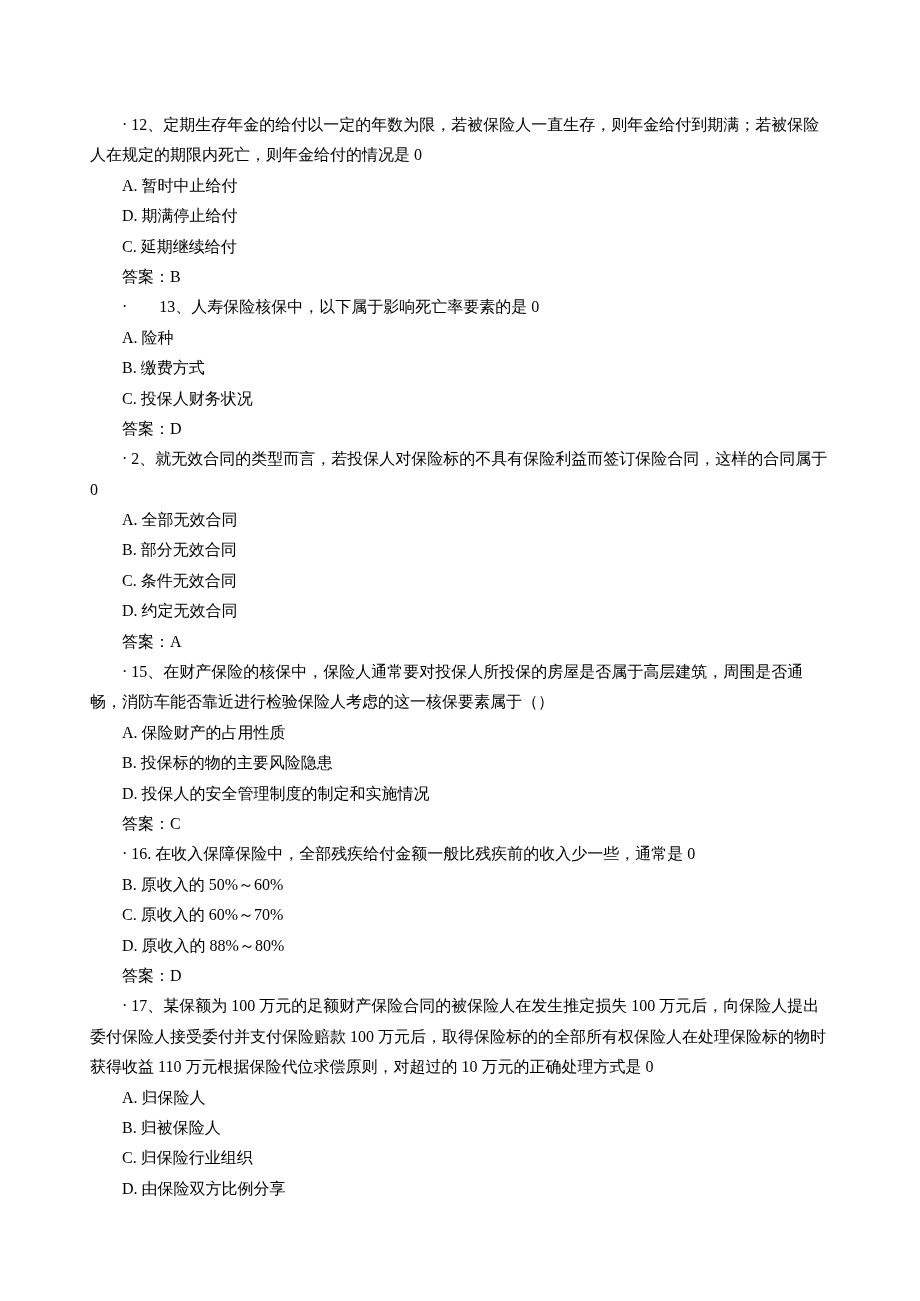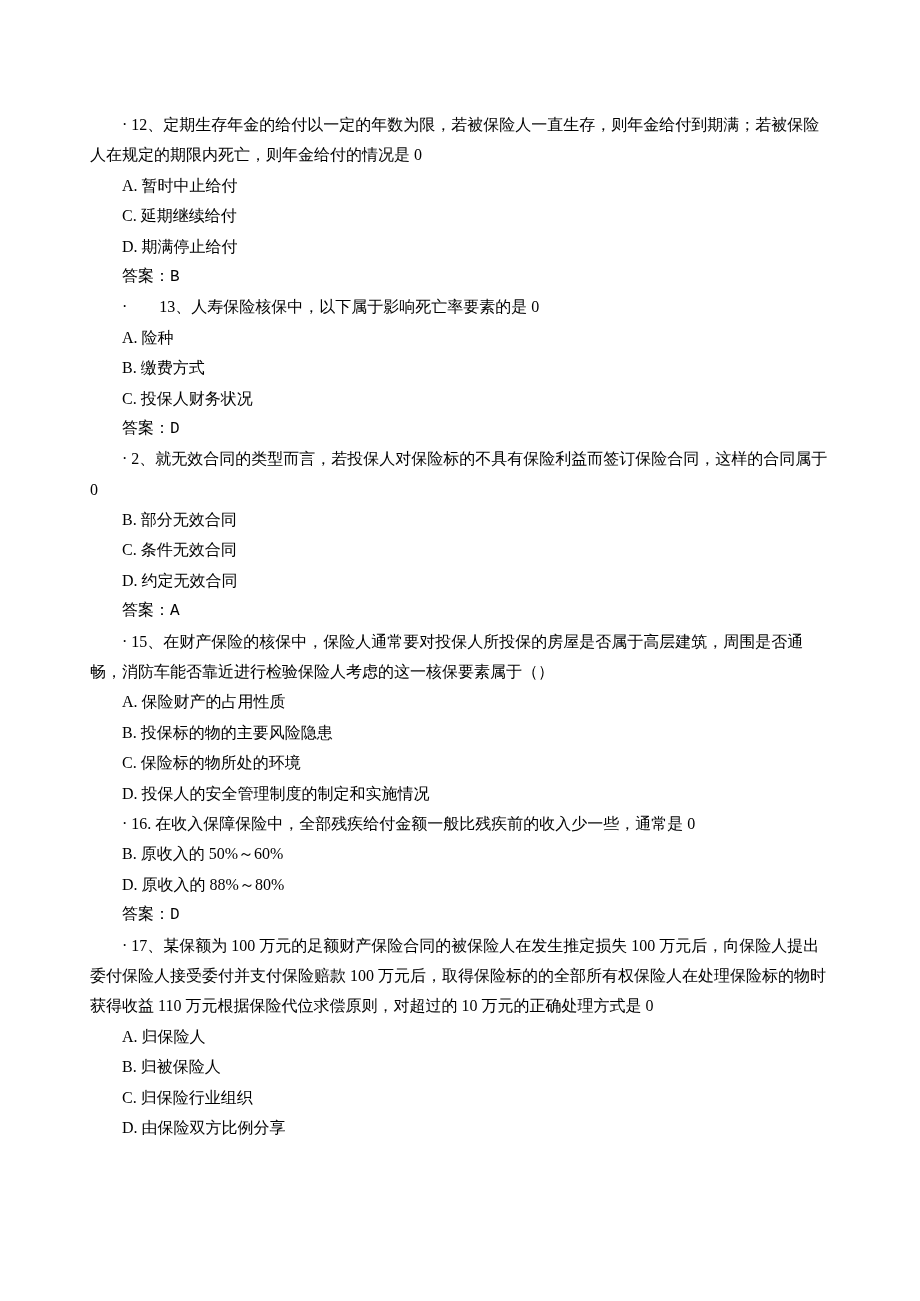--- a/index.html
+++ b/index.html
@@ -34,8 +34,8 @@
 <div class="page" id="page-root">
     <div class="question-text">· 12、定期生存年金的给付以一定的年数为限，若被保险人一直生存，则年金给付到期满；若被保险人在规定的期限内死亡，则年金给付的情况是 0</div>
     <div class="option">A. 暂时中止给付</div>
+    <div class="option">D. 期满停止给付</div>
     <div class="option">C. 延期继续给付</div>
-    <div class="option">D. 期满停止给付</div>
     <div class="answer">答案：B</div>
     <div class="question-text">·　　13、人寿保险核保中，以下属于影响死亡率要素的是 0</div>
     <div class="option">A. 险种</div>

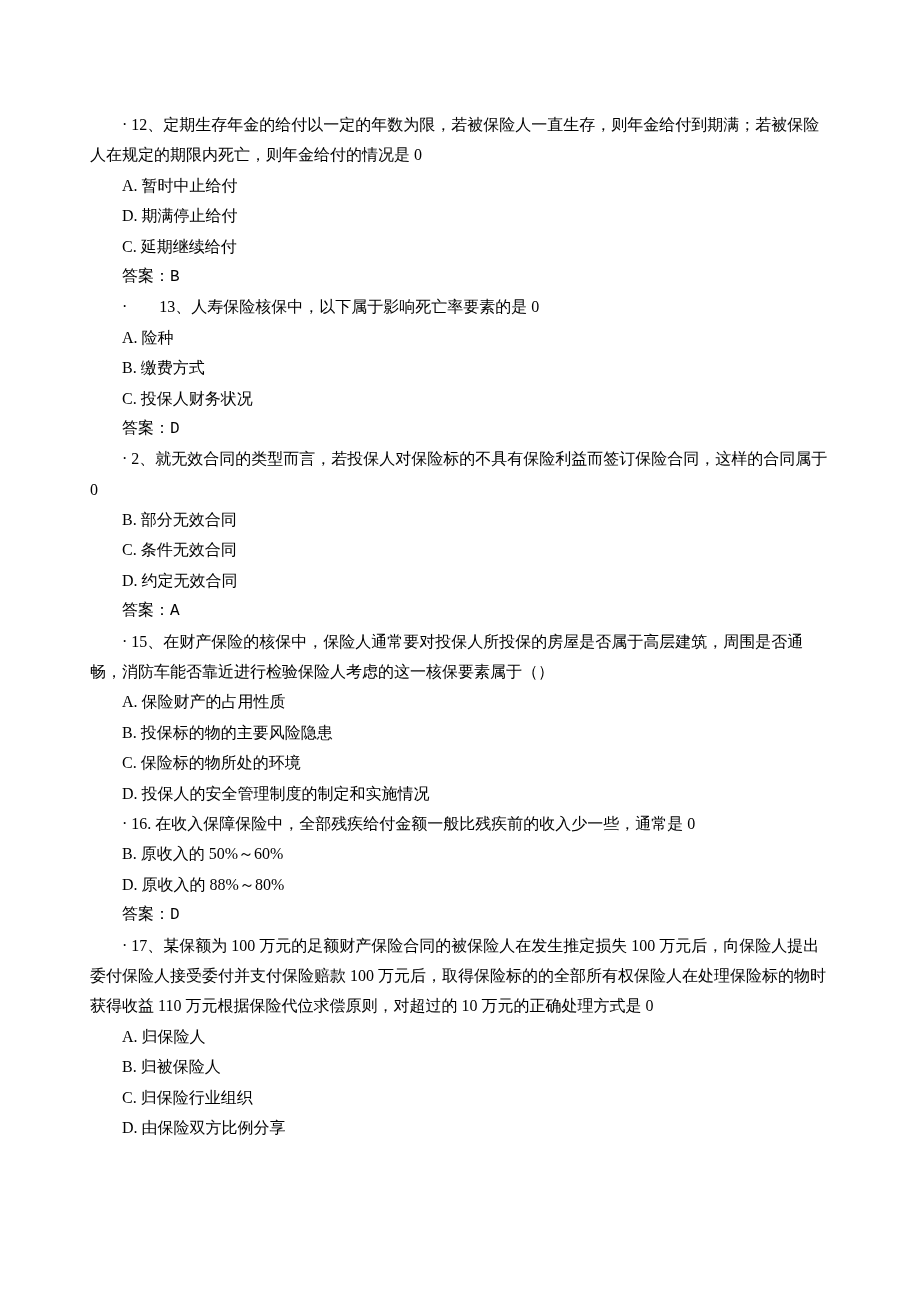--- a/index.html
+++ b/index.html
@@ -25,7 +25,6 @@
   }
   .answer {
     padding-left: 2em;
-    font-family: Liberation Mono, monospace;
   }
 </style>
 </head>

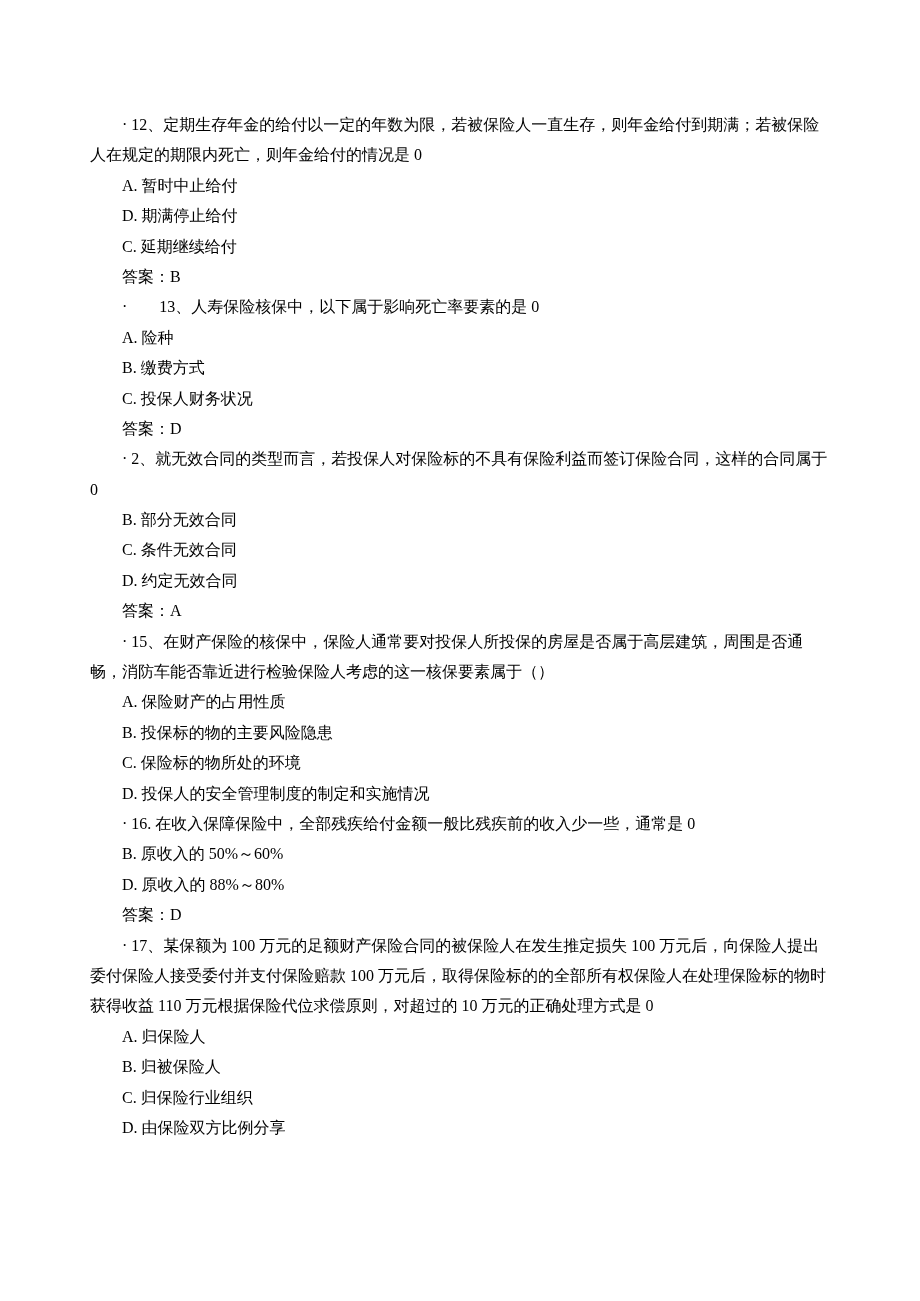--- a/index.html
+++ b/index.html
@@ -42,6 +42,7 @@
     <div class="option">C. 投保人财务状况</div>
     <div class="answer">答案：D</div>
     <div class="question-text">· 2、就无效合同的类型而言，若投保人对保险标的不具有保险利益而签订保险合同，这样的合同属于 0</div>
+    <div class="option">A. 全部无效合同</div>
     <div class="option">B. 部分无效合同</div>
     <div class="option">C. 条件无效合同</div>
     <div class="option">D. 约定无效合同</div>

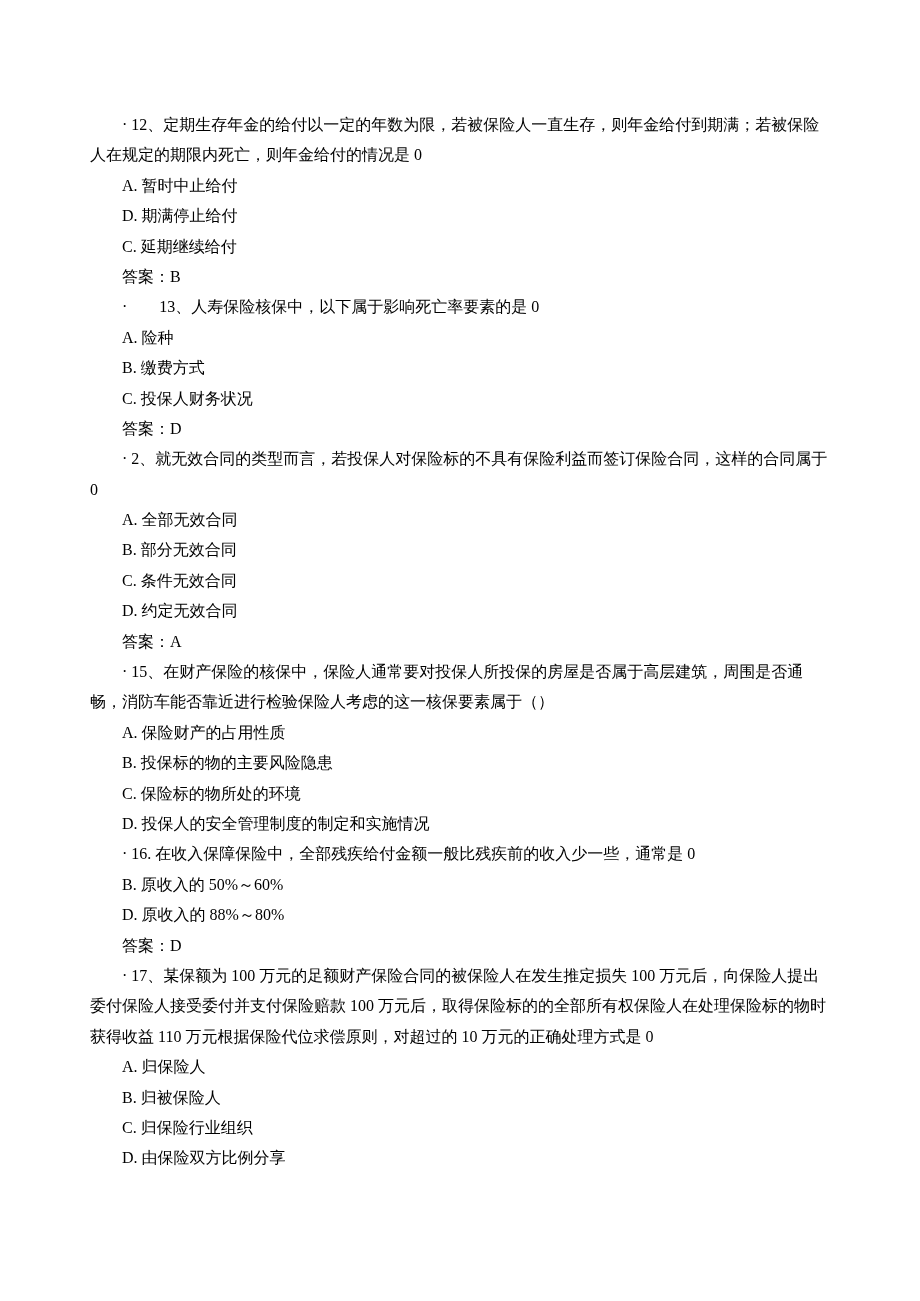--- a/index.html
+++ b/index.html
@@ -50,7 +50,6 @@
     <div class="question-text">· 15、在财产保险的核保中，保险人通常要对投保人所投保的房屋是否属于高层建筑，周围是否通畅，消防车能否靠近进行检验保险人考虑的这一核保要素属于（）</div>
     <div class="option">A. 保险财产的占用性质</div>
     <div class="option">B. 投保标的物的主要风险隐患</div>
-    <div class="option">C. 保险标的物所处的环境</div>
     <div class="option">D. 投保人的安全管理制度的制定和实施情况</div>
     <div class="question-text">· 16. 在收入保障保险中，全部残疾给付金额一般比残疾前的收入少一些，通常是 0</div>
     <div class="option">B. 原收入的 50%～60%</div>

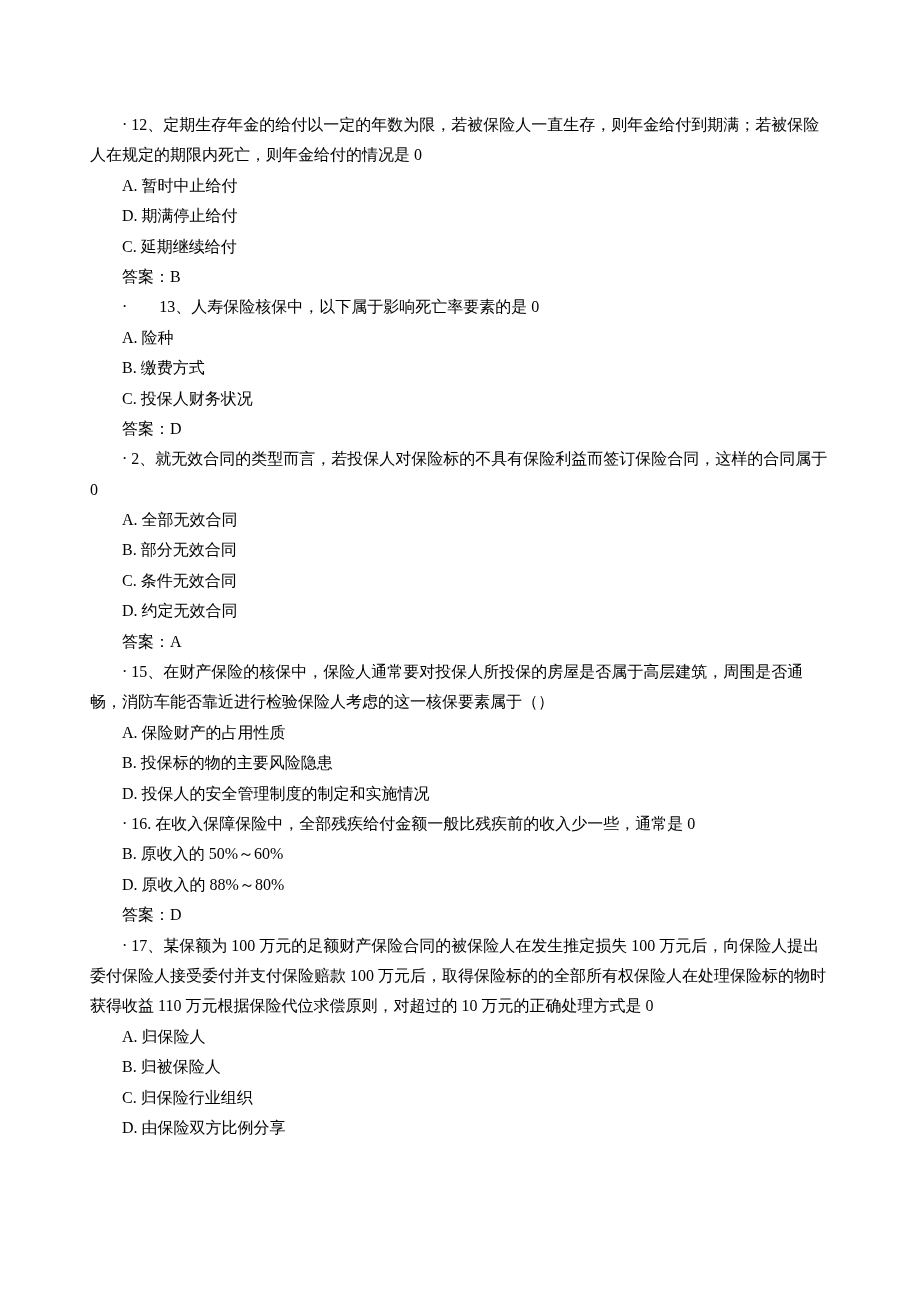--- a/index.html
+++ b/index.html
@@ -51,6 +51,7 @@
     <div class="option">A. 保险财产的占用性质</div>
     <div class="option">B. 投保标的物的主要风险隐患</div>
     <div class="option">D. 投保人的安全管理制度的制定和实施情况</div>
+    <div class="answer">答案：C</div>
     <div class="question-text">· 16. 在收入保障保险中，全部残疾给付金额一般比残疾前的收入少一些，通常是 0</div>
     <div class="option">B. 原收入的 50%～60%</div>
     <div class="option">D. 原收入的 88%～80%</div>

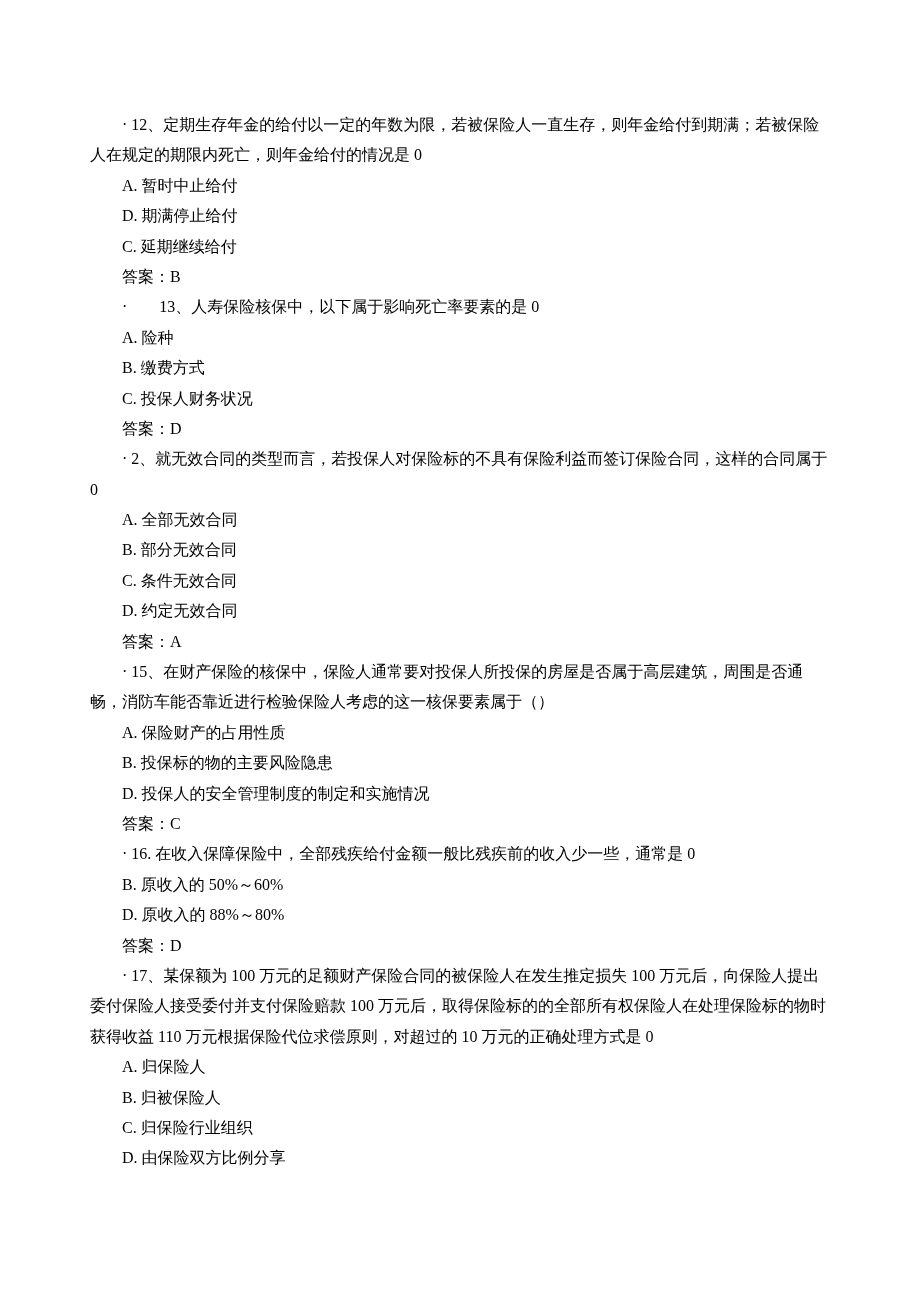--- a/index.html
+++ b/index.html
@@ -54,6 +54,7 @@
     <div class="answer">答案：C</div>
     <div class="question-text">· 16. 在收入保障保险中，全部残疾给付金额一般比残疾前的收入少一些，通常是 0</div>
     <div class="option">B. 原收入的 50%～60%</div>
+    <div class="option">C. 原收入的 60%～70%</div>
     <div class="option">D. 原收入的 88%～80%</div>
     <div class="answer">答案：D</div>
     <div class="question-text">· 17、某保额为 100 万元的足额财产保险合同的被保险人在发生推定损失 100 万元后，向保险人提出委付保险人接受委付并支付保险赔款 100 万元后，取得保险标的的全部所有权保险人在处理保险标的物时获得收益 110 万元根据保险代位求偿原则，对超过的 10 万元的正确处理方式是 0</div>

